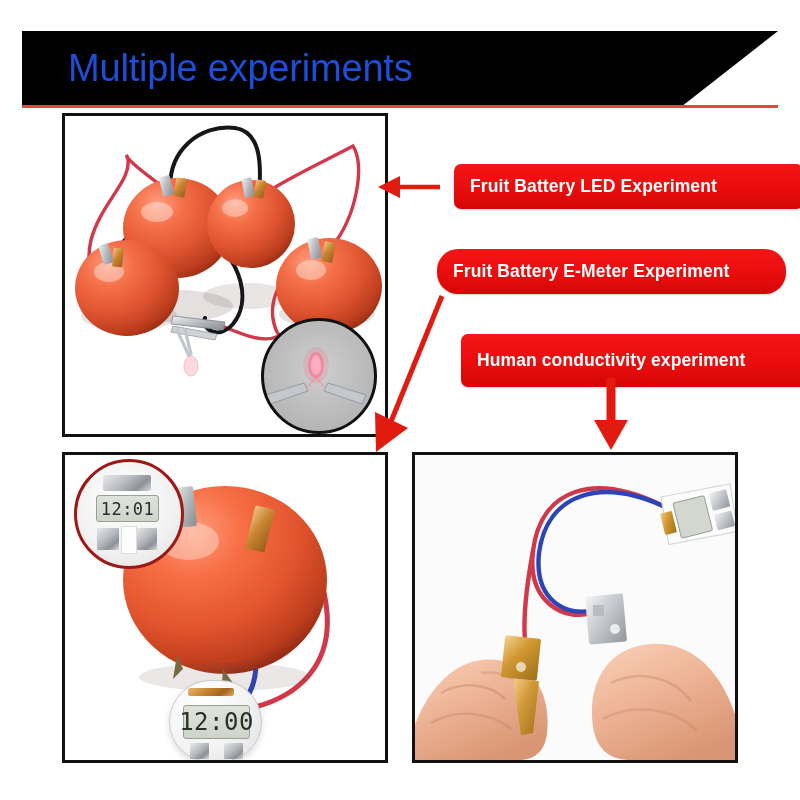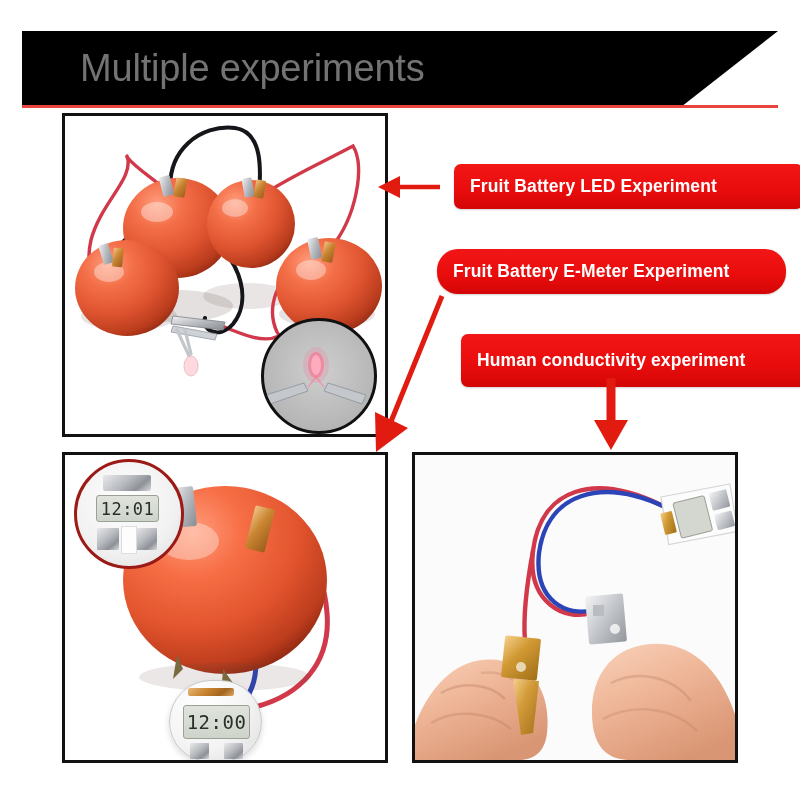--- a/index.html
+++ b/index.html
@@ -31,11 +31,11 @@
   }
   #header-title {
     position: absolute;
-    left: 80px;
+    left: 68px;
     top: 43px;
     font-size: 38px;
     line-height: 50px;
-    color: #737373;
+    color: #1d4ed8;
     letter-spacing: -0.2px;
     white-space: nowrap;
   }

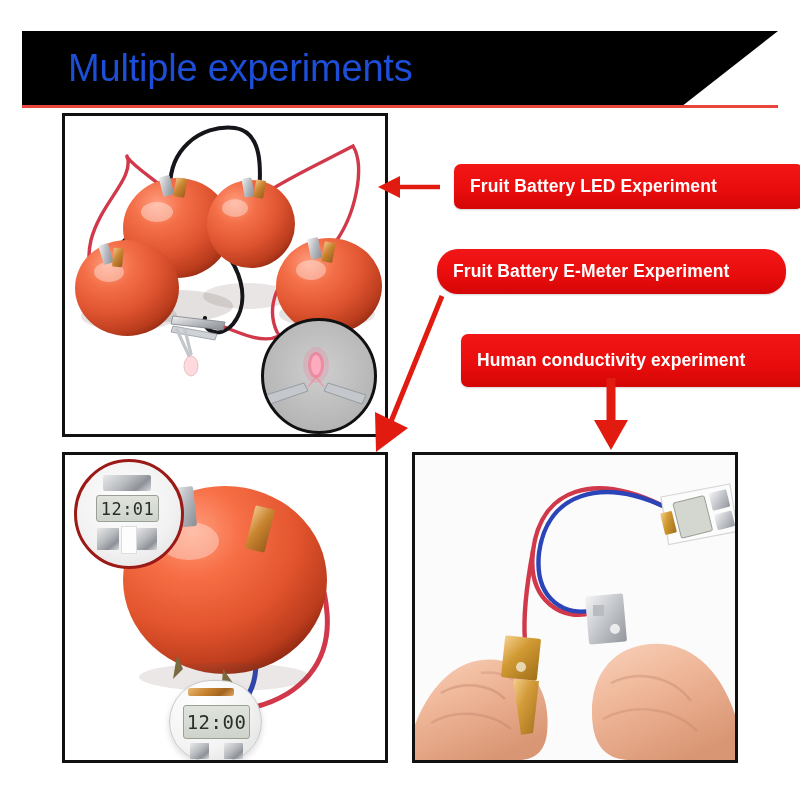--- a/index.html
+++ b/index.html
@@ -271,7 +271,7 @@
 
       
       <div class="clock-body" style="left:104px;top:225px;width:93px;height:82px;border-radius:46px 46px 44px 44px;">
-        <div class="lcd" style="left:13px;top:24px;width:67px;height:34px;border-radius:3px;font-size:19px;">12:00</div>
+        <div class="lcd" style="left:13px;top:24px;width:67px;height:34px;border-radius:3px;font-size:24px;">12:00</div>
         <div class="electrode copper" style="left:18px;top:7px;width:46px;height:8px;border-radius:2px;"></div>
         <div class="electrode zinc" style="left:20px;top:62px;width:19px;height:16px;"></div>
         <div class="electrode zinc" style="left:54px;top:62px;width:19px;height:16px;"></div>

